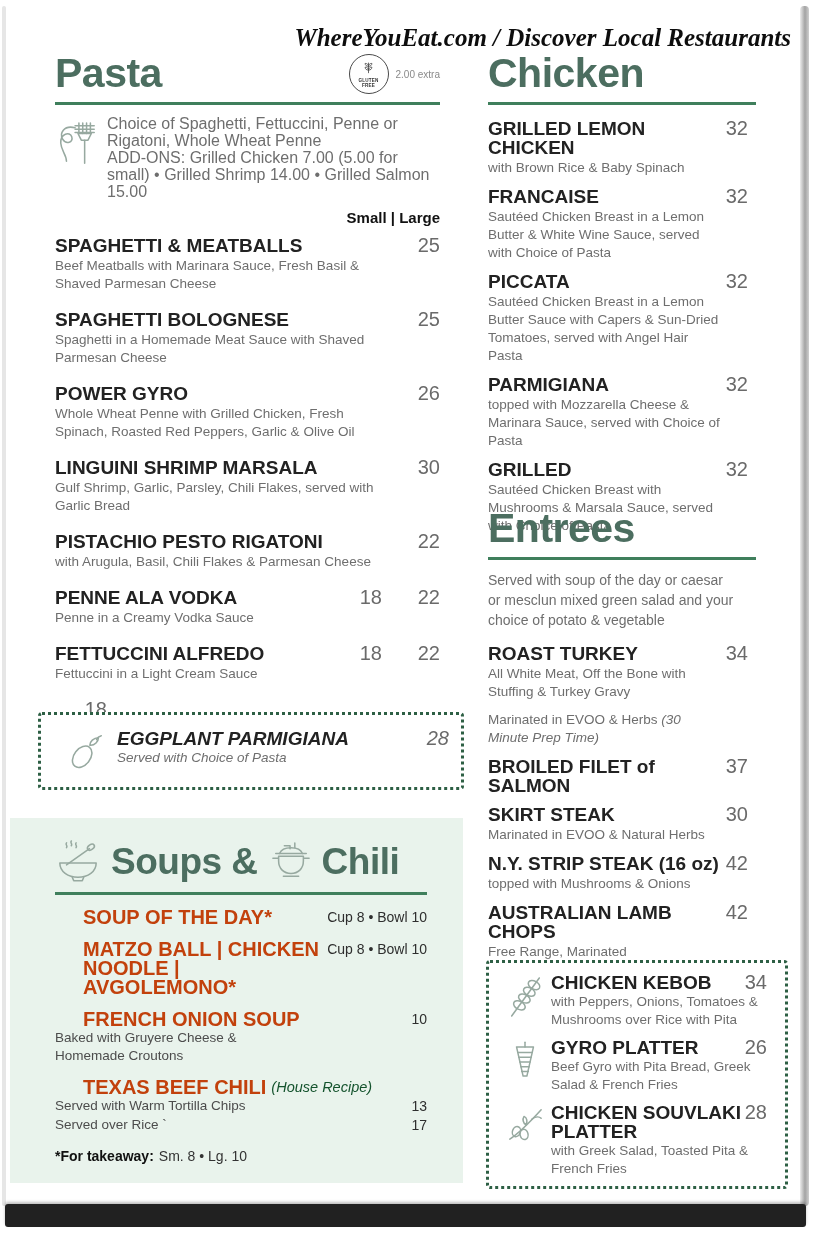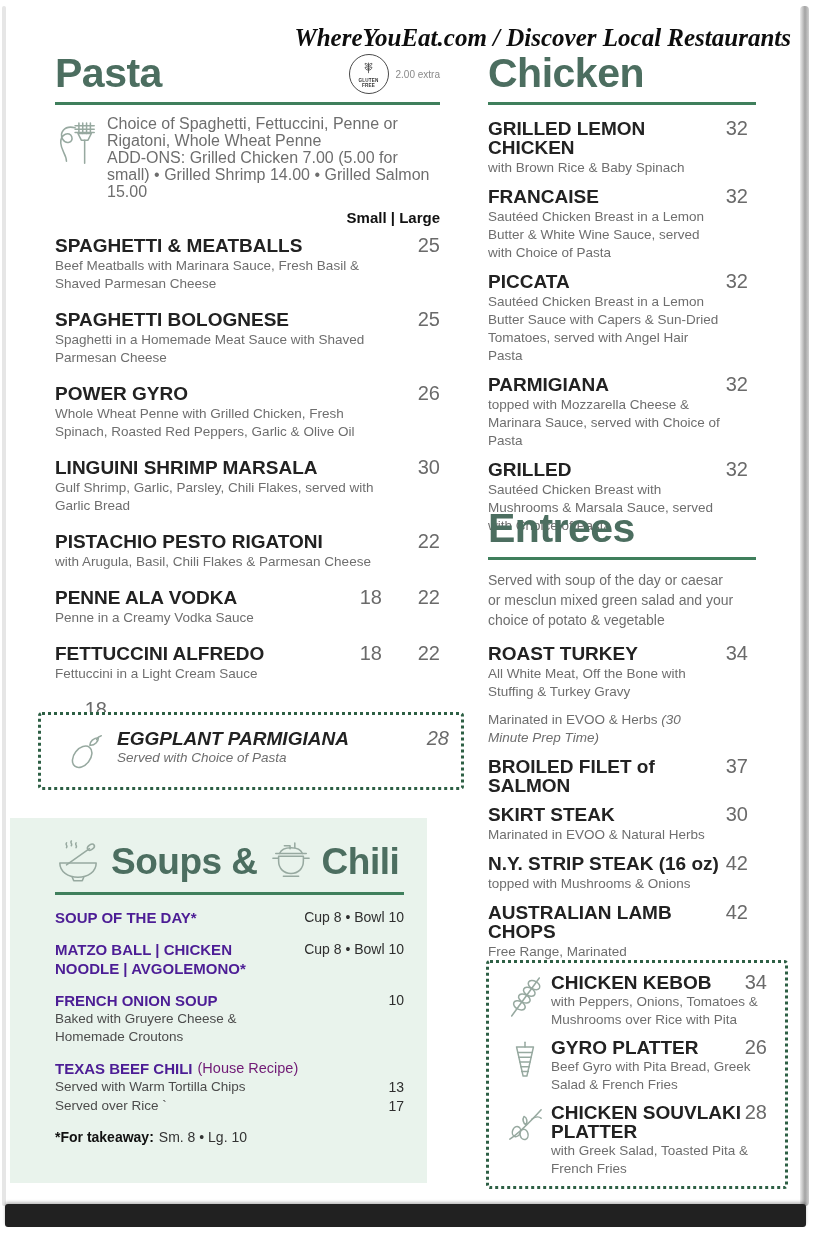--- a/index.html
+++ b/index.html
@@ -60,8 +60,8 @@
   .box-left .feat-icon{width:62px;}
 
   
-  .soups{position:absolute;left:10px;top:818px;width:417px;height:365px;background:#e9f3ec;
-         padding:22px 23px 0 45px;box-sizing:border-box;}
+  .soups{position:absolute;left:10px;top:818px;width:453px;height:365px;background:#e9f3ec;
+         padding:22px 36px 0 45px;box-sizing:border-box;}
   .soups-head{display:flex;align-items:center;}
   .soups-head h2{margin:0;font-size:37px;line-height:44px;font-weight:bold;color:#4c6e60;letter-spacing:-.5px;}
   .s-icon{margin-right:10px;display:flex;}

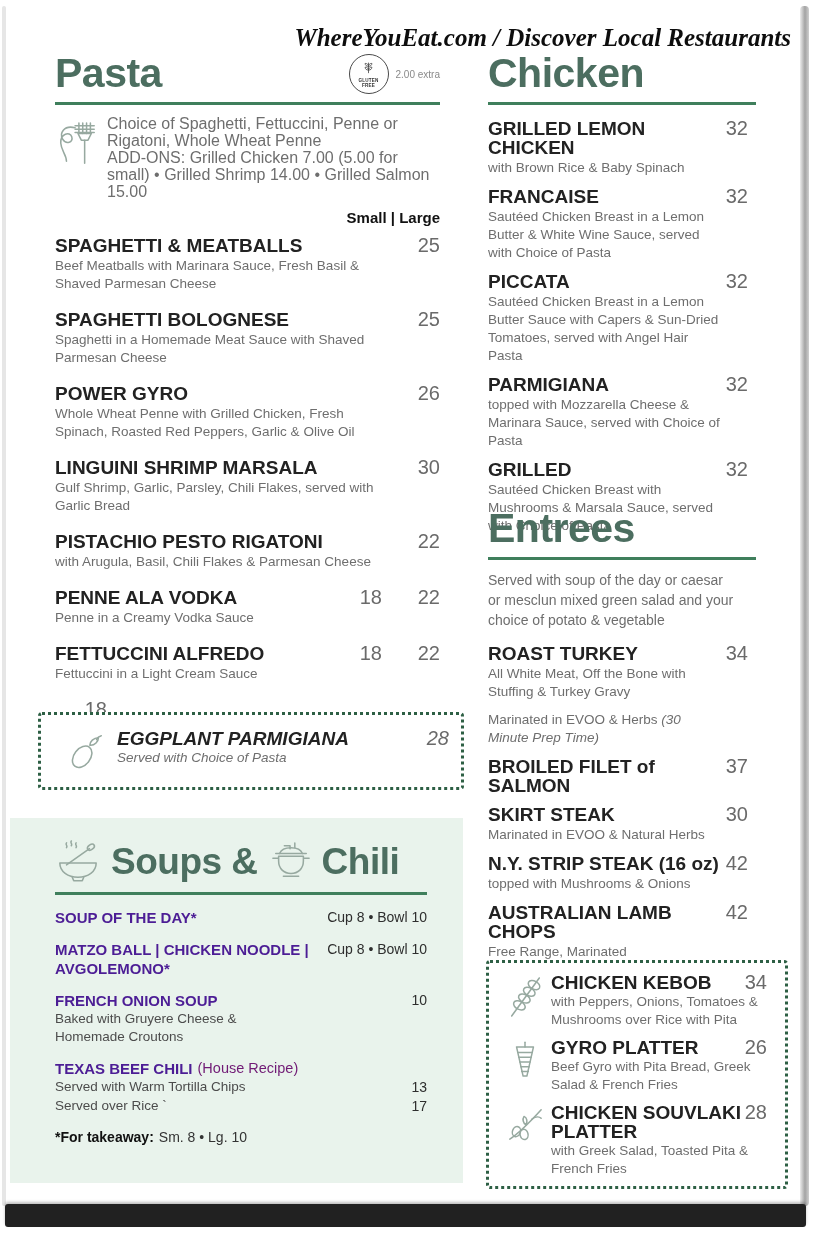--- a/index.html
+++ b/index.html
@@ -68,7 +68,7 @@
   .s-icon.pot{margin-left:12px;}
   .soups .rule{margin:8px 0 13px 0;}
   .s-item{margin-bottom:13px;}
-  .s-nm{font-size:15px;line-height:19px;font-weight:bold;color:#4c1d95;}
+  .s-nm{font-size:20px;line-height:19px;font-weight:bold;color:#c2410c;margin-left:28px;}
   .s-suffix{font-size:14.5px;line-height:19px;color:#701a75;margin-left:5px;white-space:nowrap;}
   .s-pr{margin-left:auto;font-size:14px;line-height:19px;color:#2e2e2e;white-space:nowrap;padding-left:8px;}
   .s-ds{font-size:13.5px;line-height:18px;color:#4c4c4c;max-width:255px;}

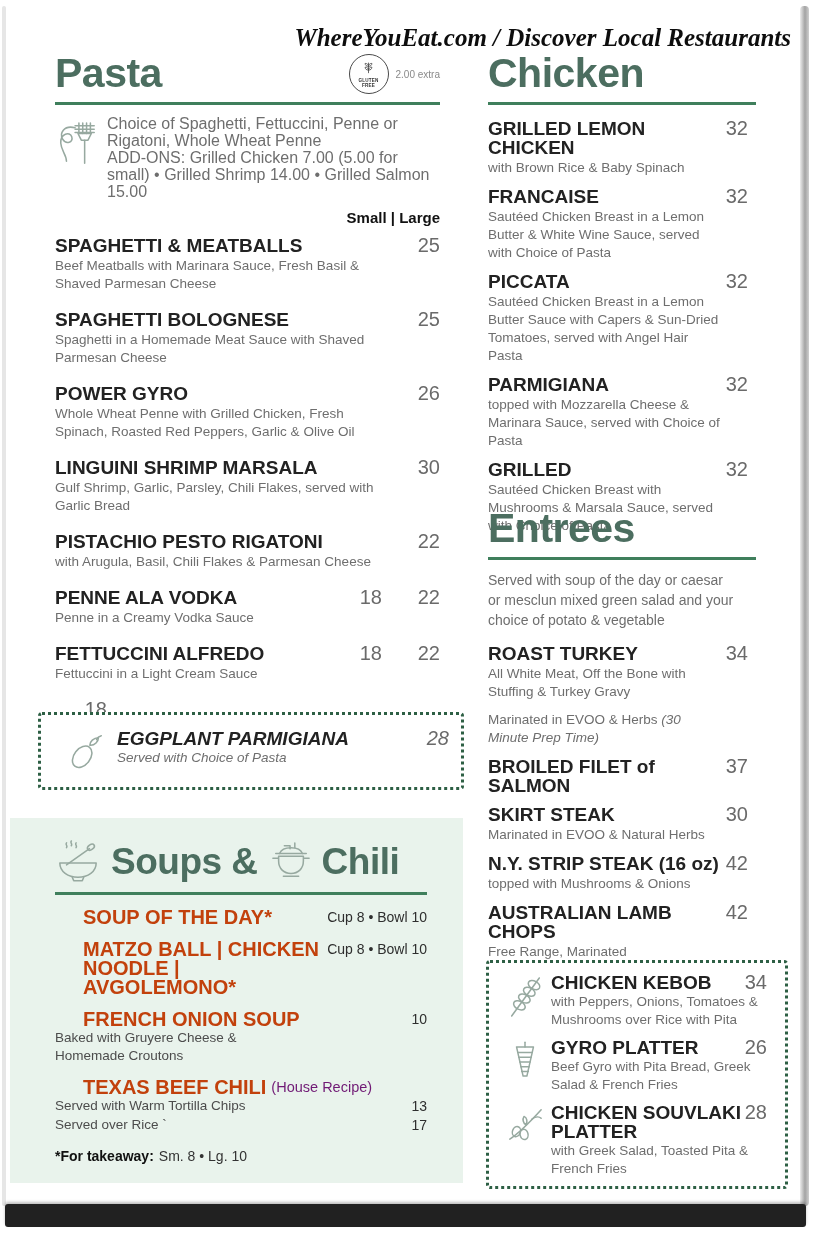--- a/index.html
+++ b/index.html
@@ -69,7 +69,7 @@
   .soups .rule{margin:8px 0 13px 0;}
   .s-item{margin-bottom:13px;}
   .s-nm{font-size:20px;line-height:19px;font-weight:bold;color:#c2410c;margin-left:28px;}
-  .s-suffix{font-size:14.5px;line-height:19px;color:#701a75;margin-left:5px;white-space:nowrap;}
+  .s-suffix{font-size:14.5px;line-height:19px;color:#14532d;margin-left:5px;white-space:nowrap;font-style:italic;}
   .s-pr{margin-left:auto;font-size:14px;line-height:19px;color:#2e2e2e;white-space:nowrap;padding-left:8px;}
   .s-ds{font-size:13.5px;line-height:18px;color:#4c4c4c;max-width:255px;}
   .s-item .name-wrap{flex:1;}

